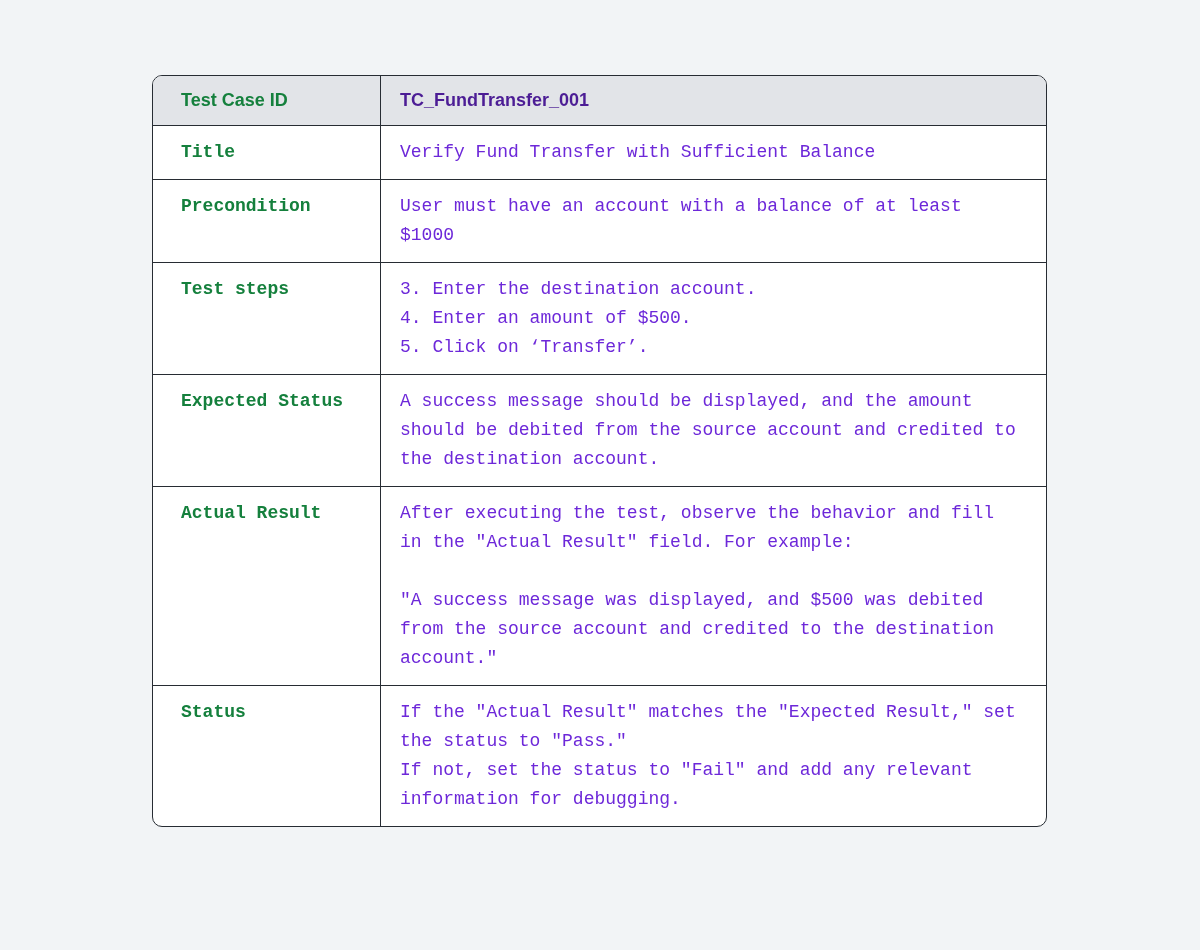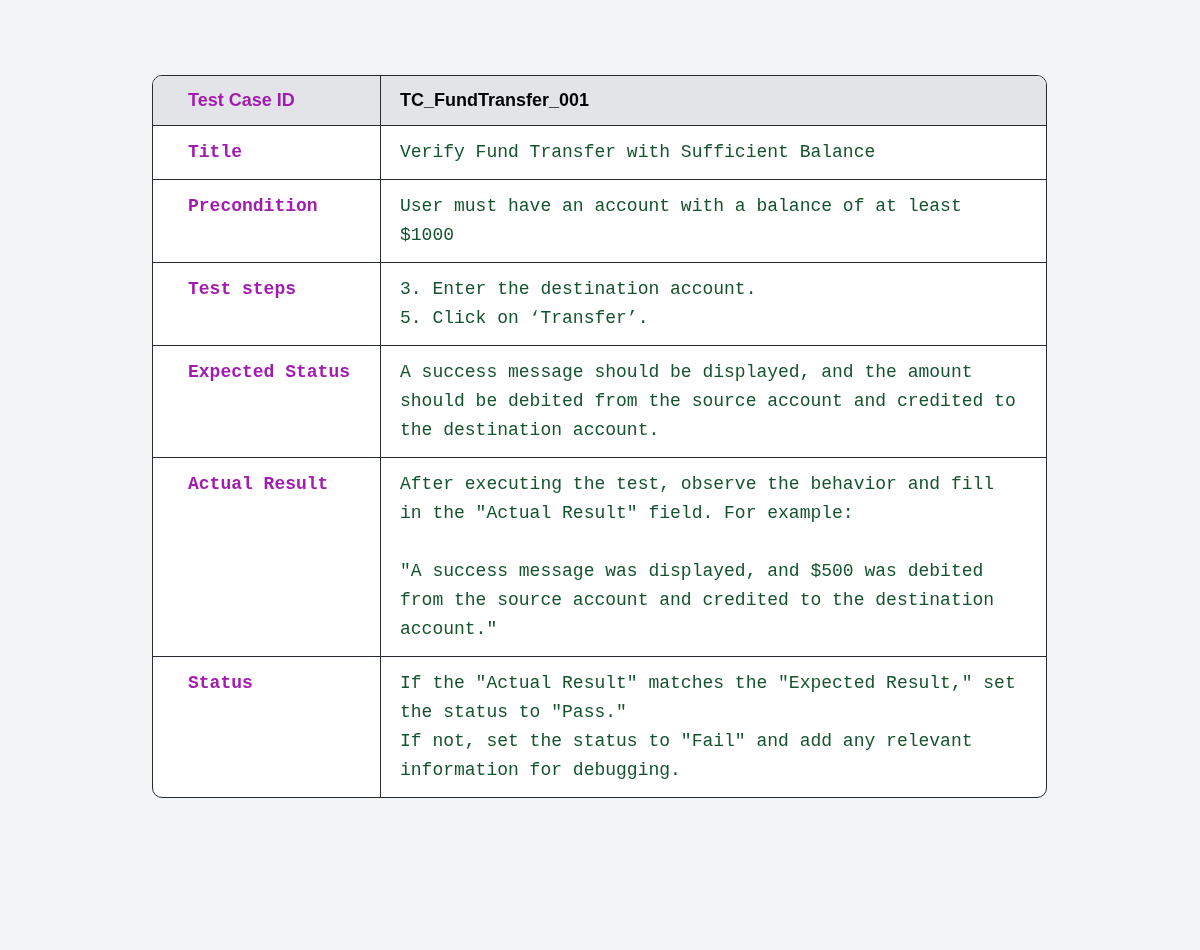--- a/index.html
+++ b/index.html
@@ -38,11 +38,11 @@
     width: 228px;
     box-sizing: border-box;
     border-right: 1.5px solid #272c33;
-    padding: 12px 12px 12px 35px;
+    padding: 12px 12px 12px 28px;
     font-size: 18px;
     line-height: 29px;
     font-weight: 700;
-    color: #a21caf;
+    color: #15803d;
   }
   .cell-content {
     flex: 1 1 auto;

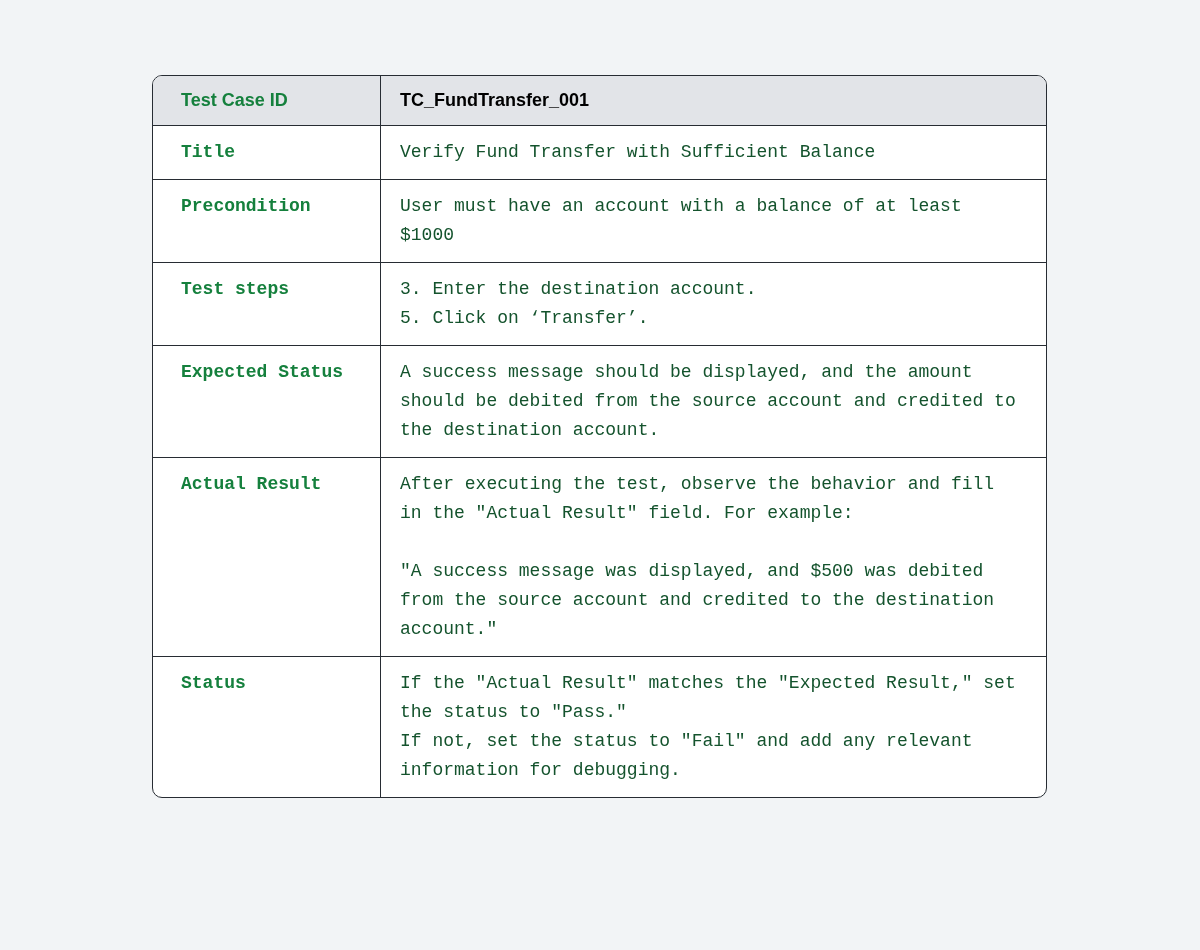--- a/index.html
+++ b/index.html
@@ -62,7 +62,7 @@
   }
   .row.header .cell-content {
     font-weight: 700;
-    color: #000000;
+    color: #4c1d95;
   }
   .line {
     min-height: 29px;

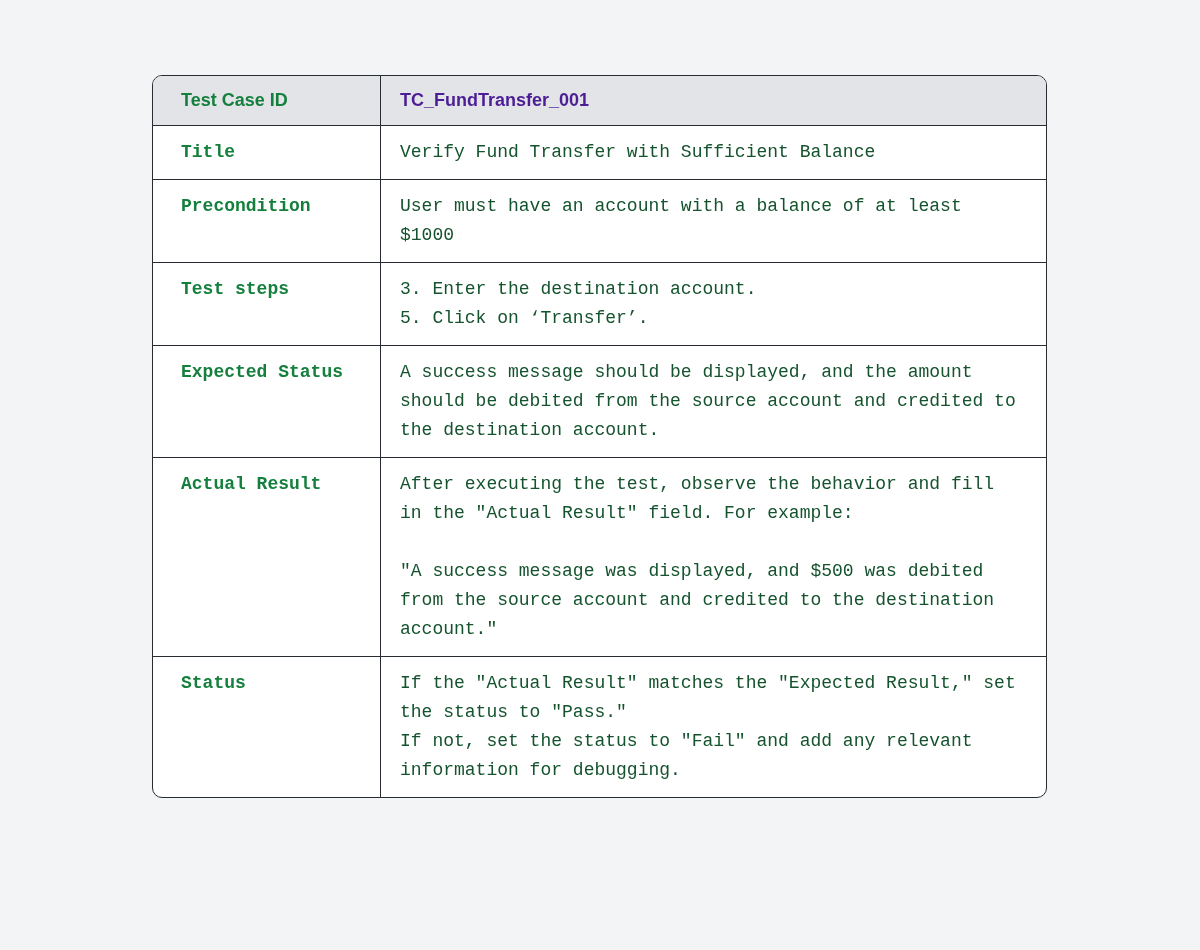--- a/index.html
+++ b/index.html
@@ -50,7 +50,7 @@
     padding: 12px 26px 12px 19px;
     font-size: 18px;
     line-height: 29px;
-    color: #14532d;
+    color: #6d28d9;
   }
   .row.header {
     background: #e2e4e8;

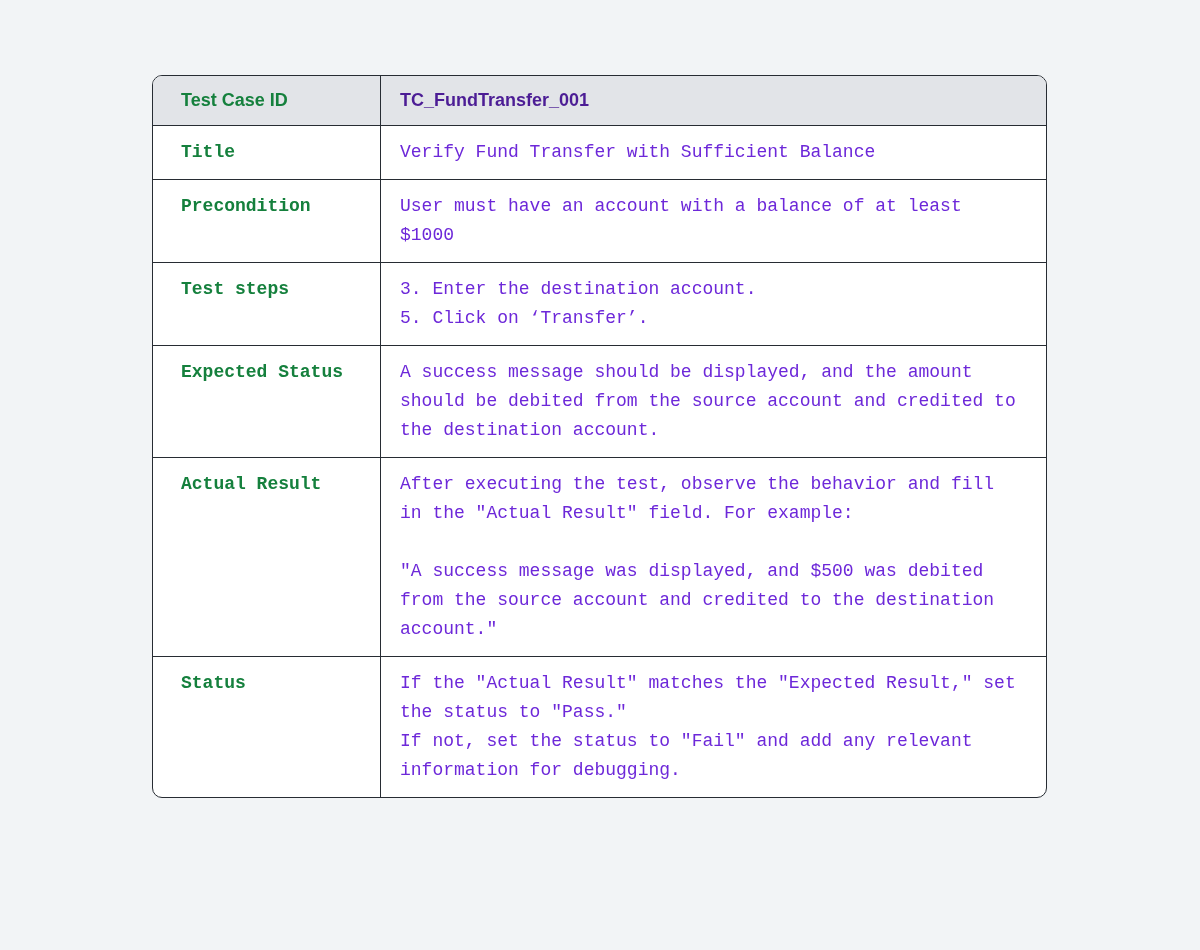--- a/index.html
+++ b/index.html
@@ -94,6 +94,7 @@
       <div class="cell-label">Test steps</div>
       <div class="cell-content">
         <div class="line">3. Enter the destination account.</div>
+        <div class="line">4. Enter an amount of $500.</div>
         <div class="line">5. Click on ‘Transfer’.</div>
       </div>
     </div>

